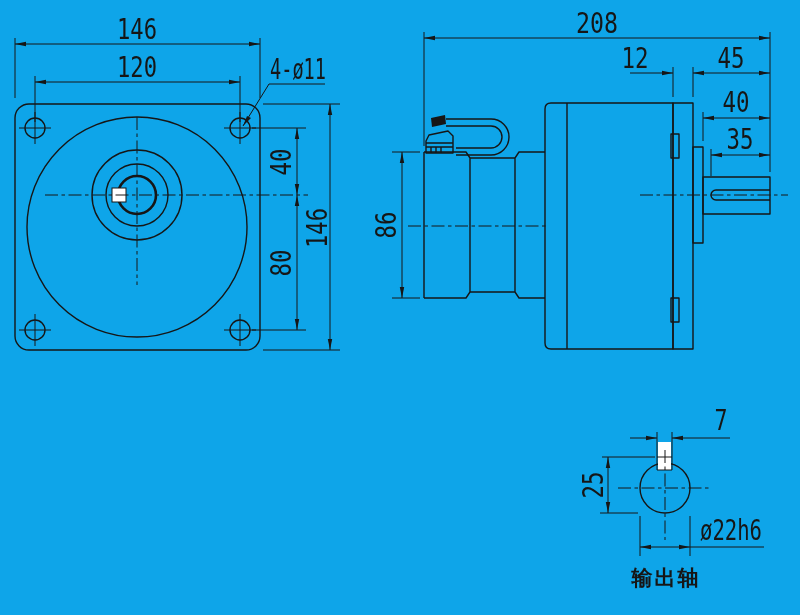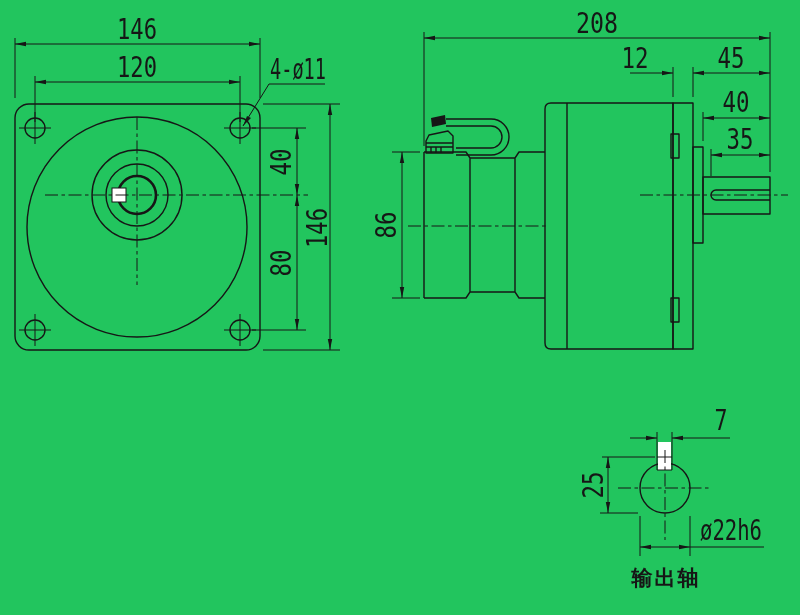--- a/index.html
+++ b/index.html
@@ -3,7 +3,7 @@
 <meta charset="utf-8">
 <style>
   html, body { margin: 0; padding: 0; background: #ffffff; }
-  .stage { width: 800px; height: 615px; background: #22c55e; position: relative; overflow: hidden; }
+  .stage { width: 800px; height: 615px; background: #0ea5e9; position: relative; overflow: hidden; }
   svg { display: block; }
   .ln   { stroke: #161616; stroke-width: 1.4; fill: none; stroke-linejoin: round; }
   .bold { stroke-width: 2.6; }

